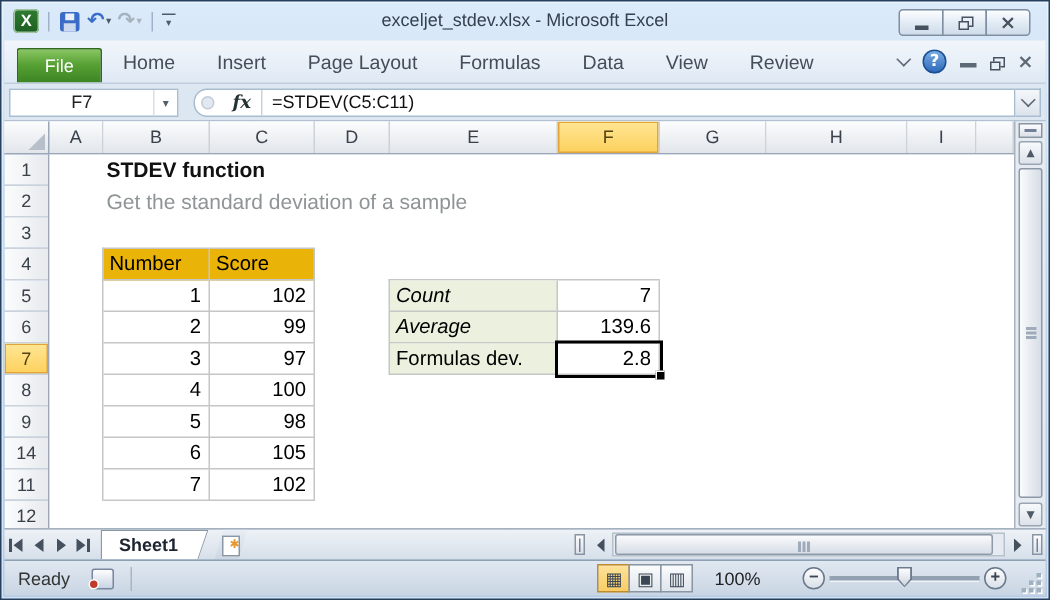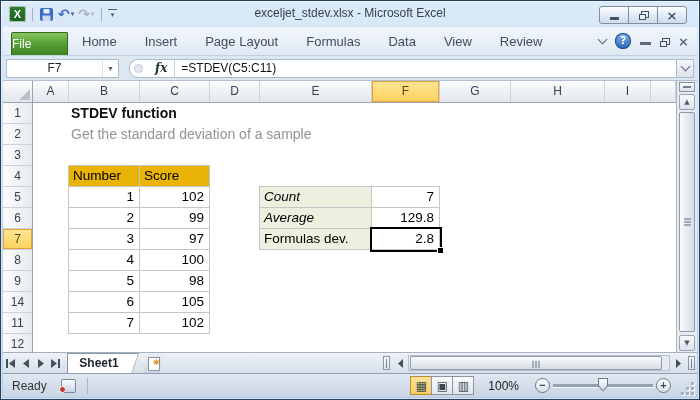--- a/index.html
+++ b/index.html
@@ -40,7 +40,7 @@
     display:flex;align-items:flex-end;box-sizing:border-box;}
   .filetab{margin-left:8px;width:57px;height:23px;border-radius:2px 2px 0 0;
     background:linear-gradient(#8ac562,#57a235 45%,#3d8423);border:1px solid #2e6a17;border-bottom:none;
-    color:#fff;font-size:12px;line-height:22px;box-sizing:border-box;}
+    color:#fff;font-size:12px;text-align:center;line-height:22px;box-sizing:border-box;}
   .rtab{padding:0 14px;font-size:13px;color:#444e5a;line-height:26px;}
   .tabrow-right{position:absolute;right:8px;top:6px;display:flex;align-items:center;gap:9px;}
   .chev{width:6px;height:6px;border-right:1.5px solid #5a6576;border-bottom:1.5px solid #5a6576;transform:rotate(45deg);margin-top:-3px;}

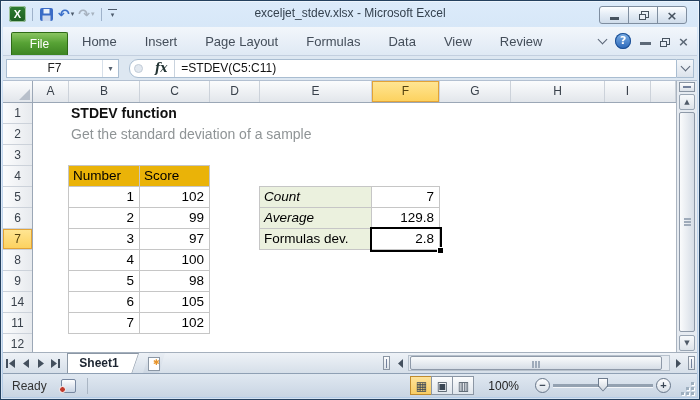--- a/index.html
+++ b/index.html
@@ -311,7 +311,7 @@
         </div>
         <div class="trow">
           <div class="tcell slabel it" style="width: 112px;">Average</div>
-          <div class="tcell svalue" style="width: 68px;">129.8</div>
+          <div class="tcell svalue" style="width: 68px;">139.6</div>
         </div>
         <div class="trow">
           <div class="tcell slabel" style="width: 112px;">Formulas dev.</div>

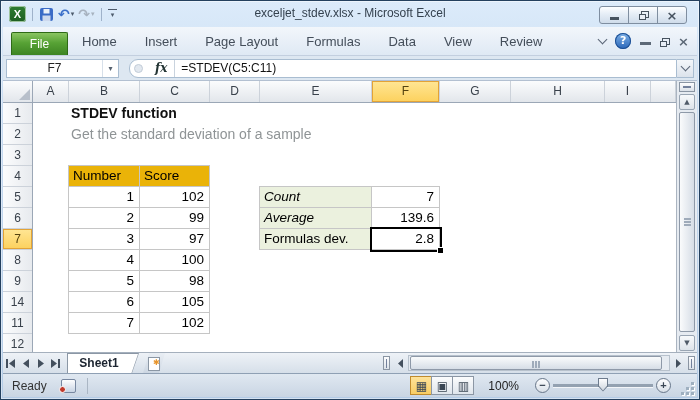--- a/index.html
+++ b/index.html
@@ -142,7 +142,7 @@
   .viewbtn{width:22px;height:19px;border:1px solid #8b96a4;margin-left:-1px;background:linear-gradient(#fbfcfd,#dfe5ec);
     display:flex;align-items:center;justify-content:center;font-size:12px;color:#3a4654;box-sizing:border-box;}
   .viewbtn.active{background:linear-gradient(#fde29a,#f8cd64);border-color:#c08b2d;}
-  .zoomlbl{margin-right:16px;color:#222;}
+  .zoomlbl{margin-right:28px;color:#222;}
   .zbtn{width:15px;height:15px;border-radius:50%;border:1px solid #68778a;background:linear-gradient(#fdfdfe,#d9e0e8);
     text-align:center;line-height:13px;font-size:11px;font-weight:bold;color:#3a4654;box-sizing:border-box;}
   .ztrack{width:100px;height:3px;background:#93a1b1;border-bottom:1px solid #f2f5f9;margin:0 3px;position:relative;}

